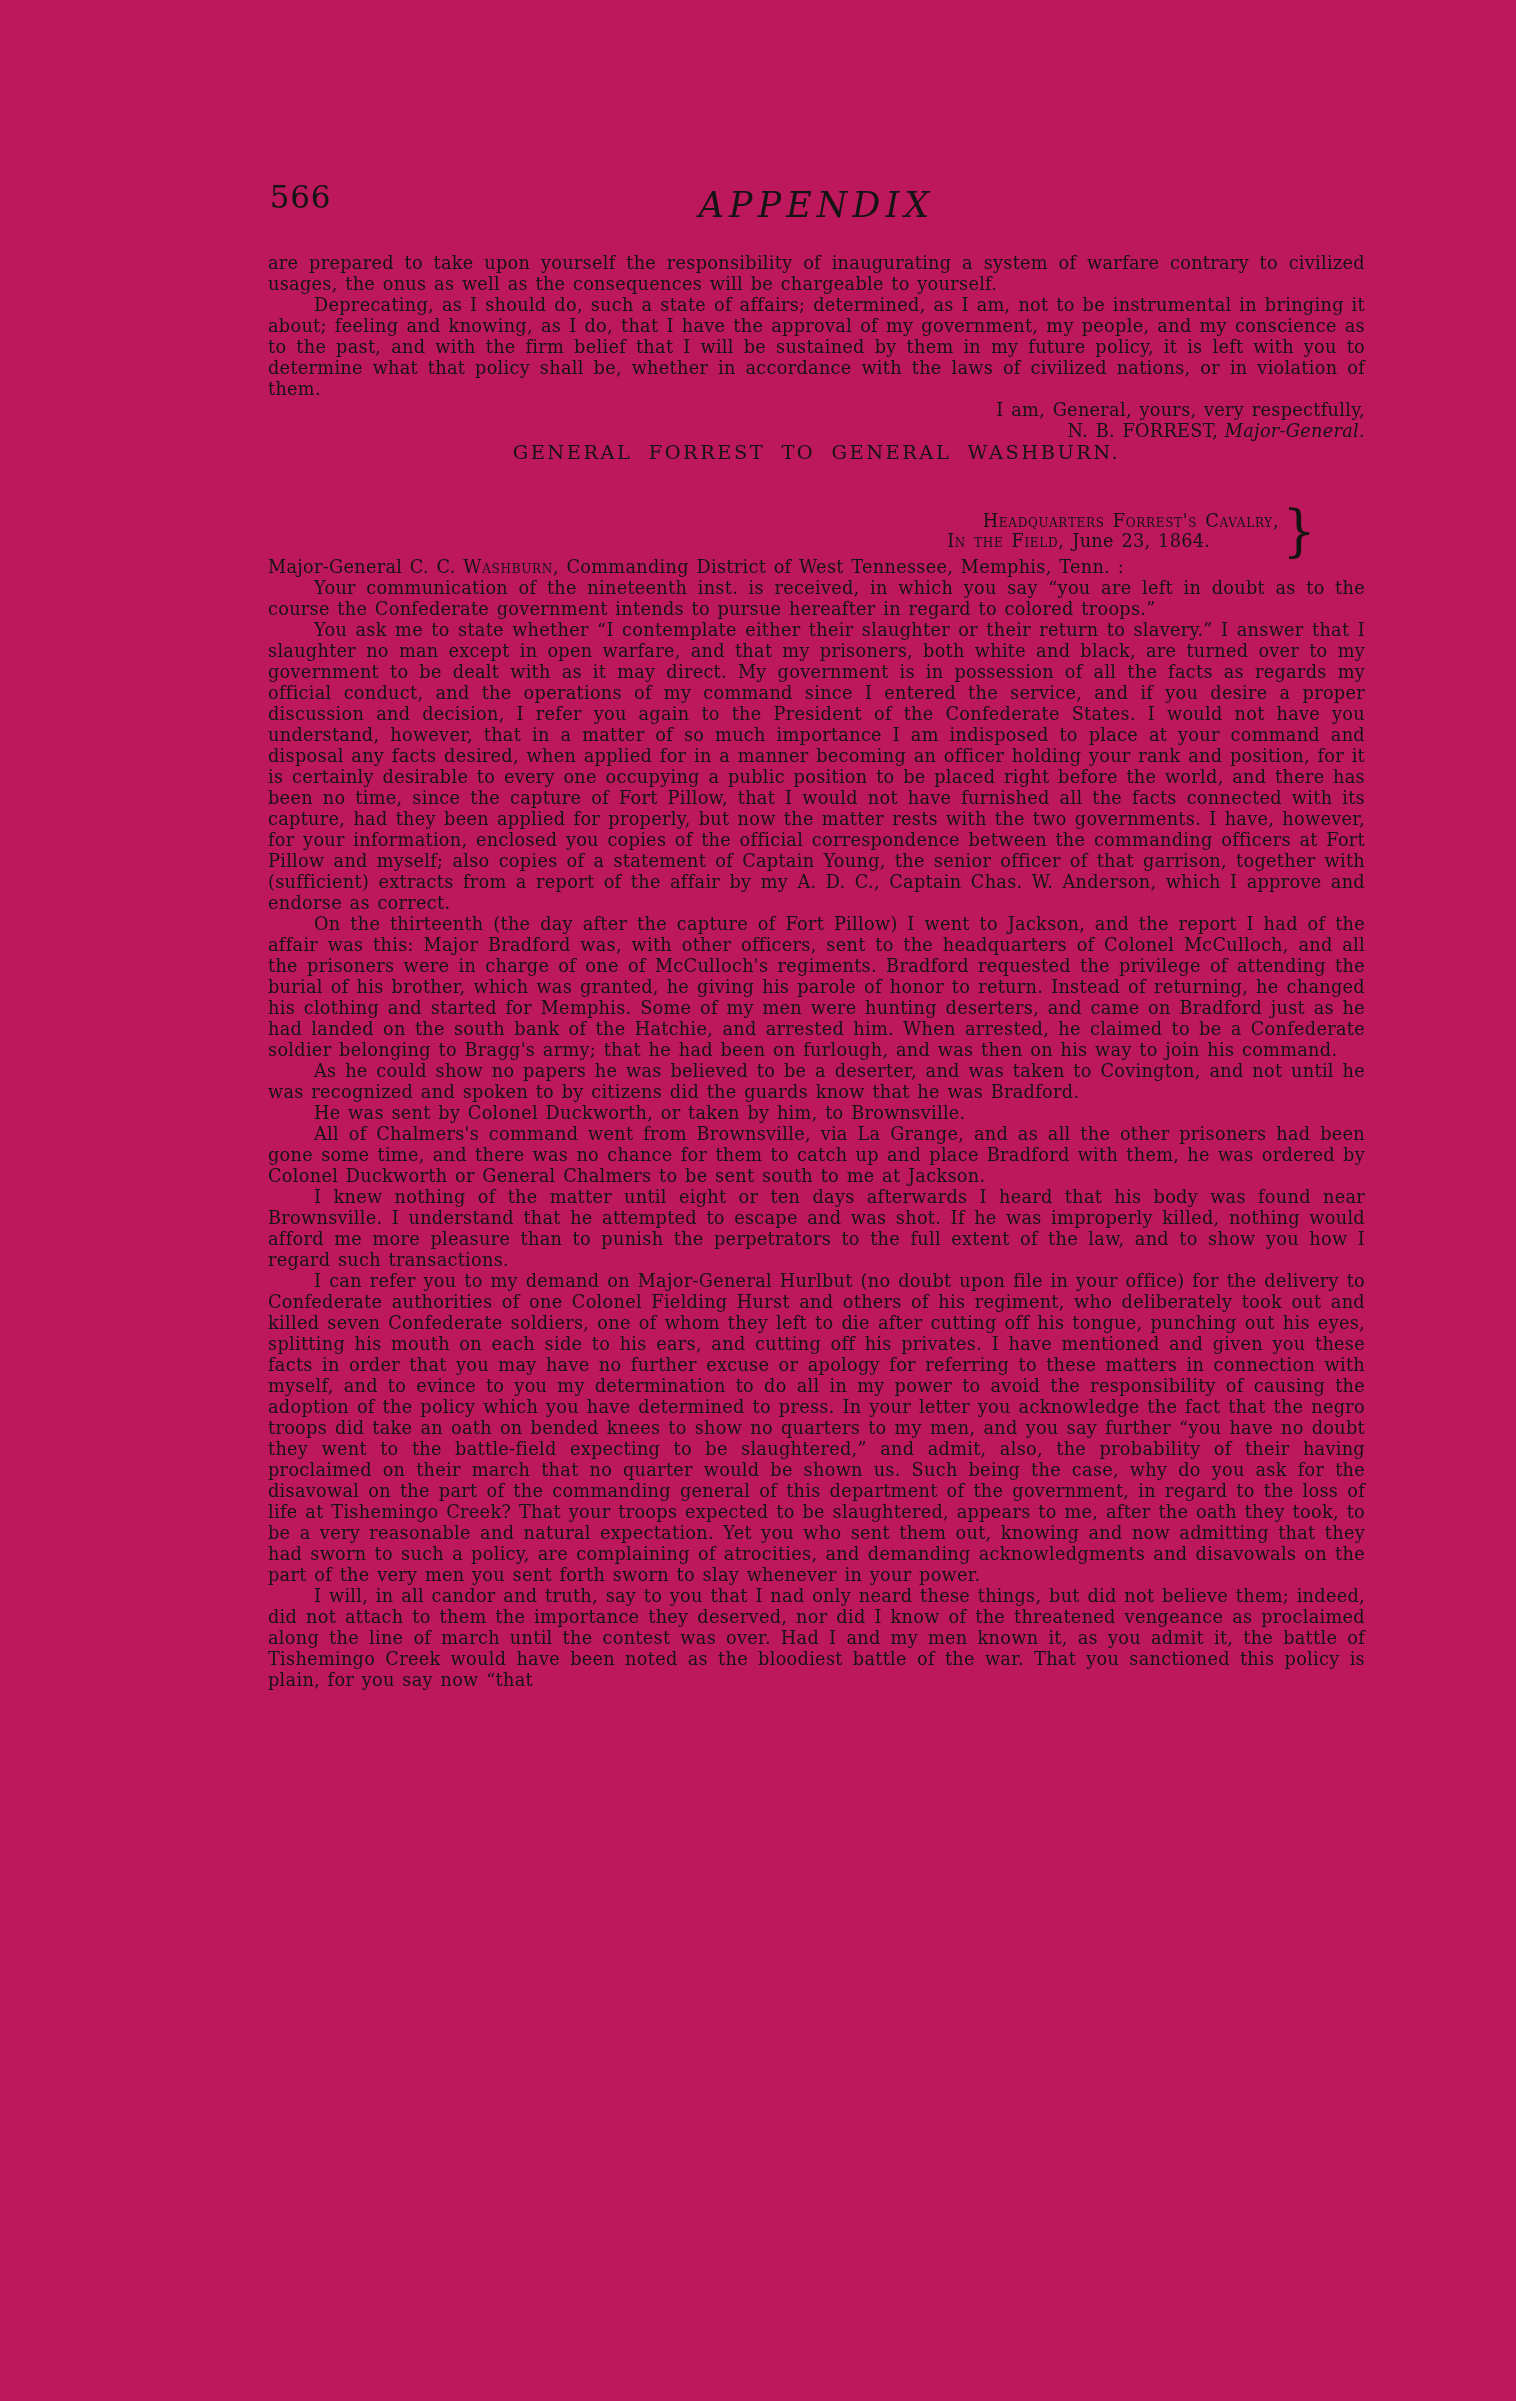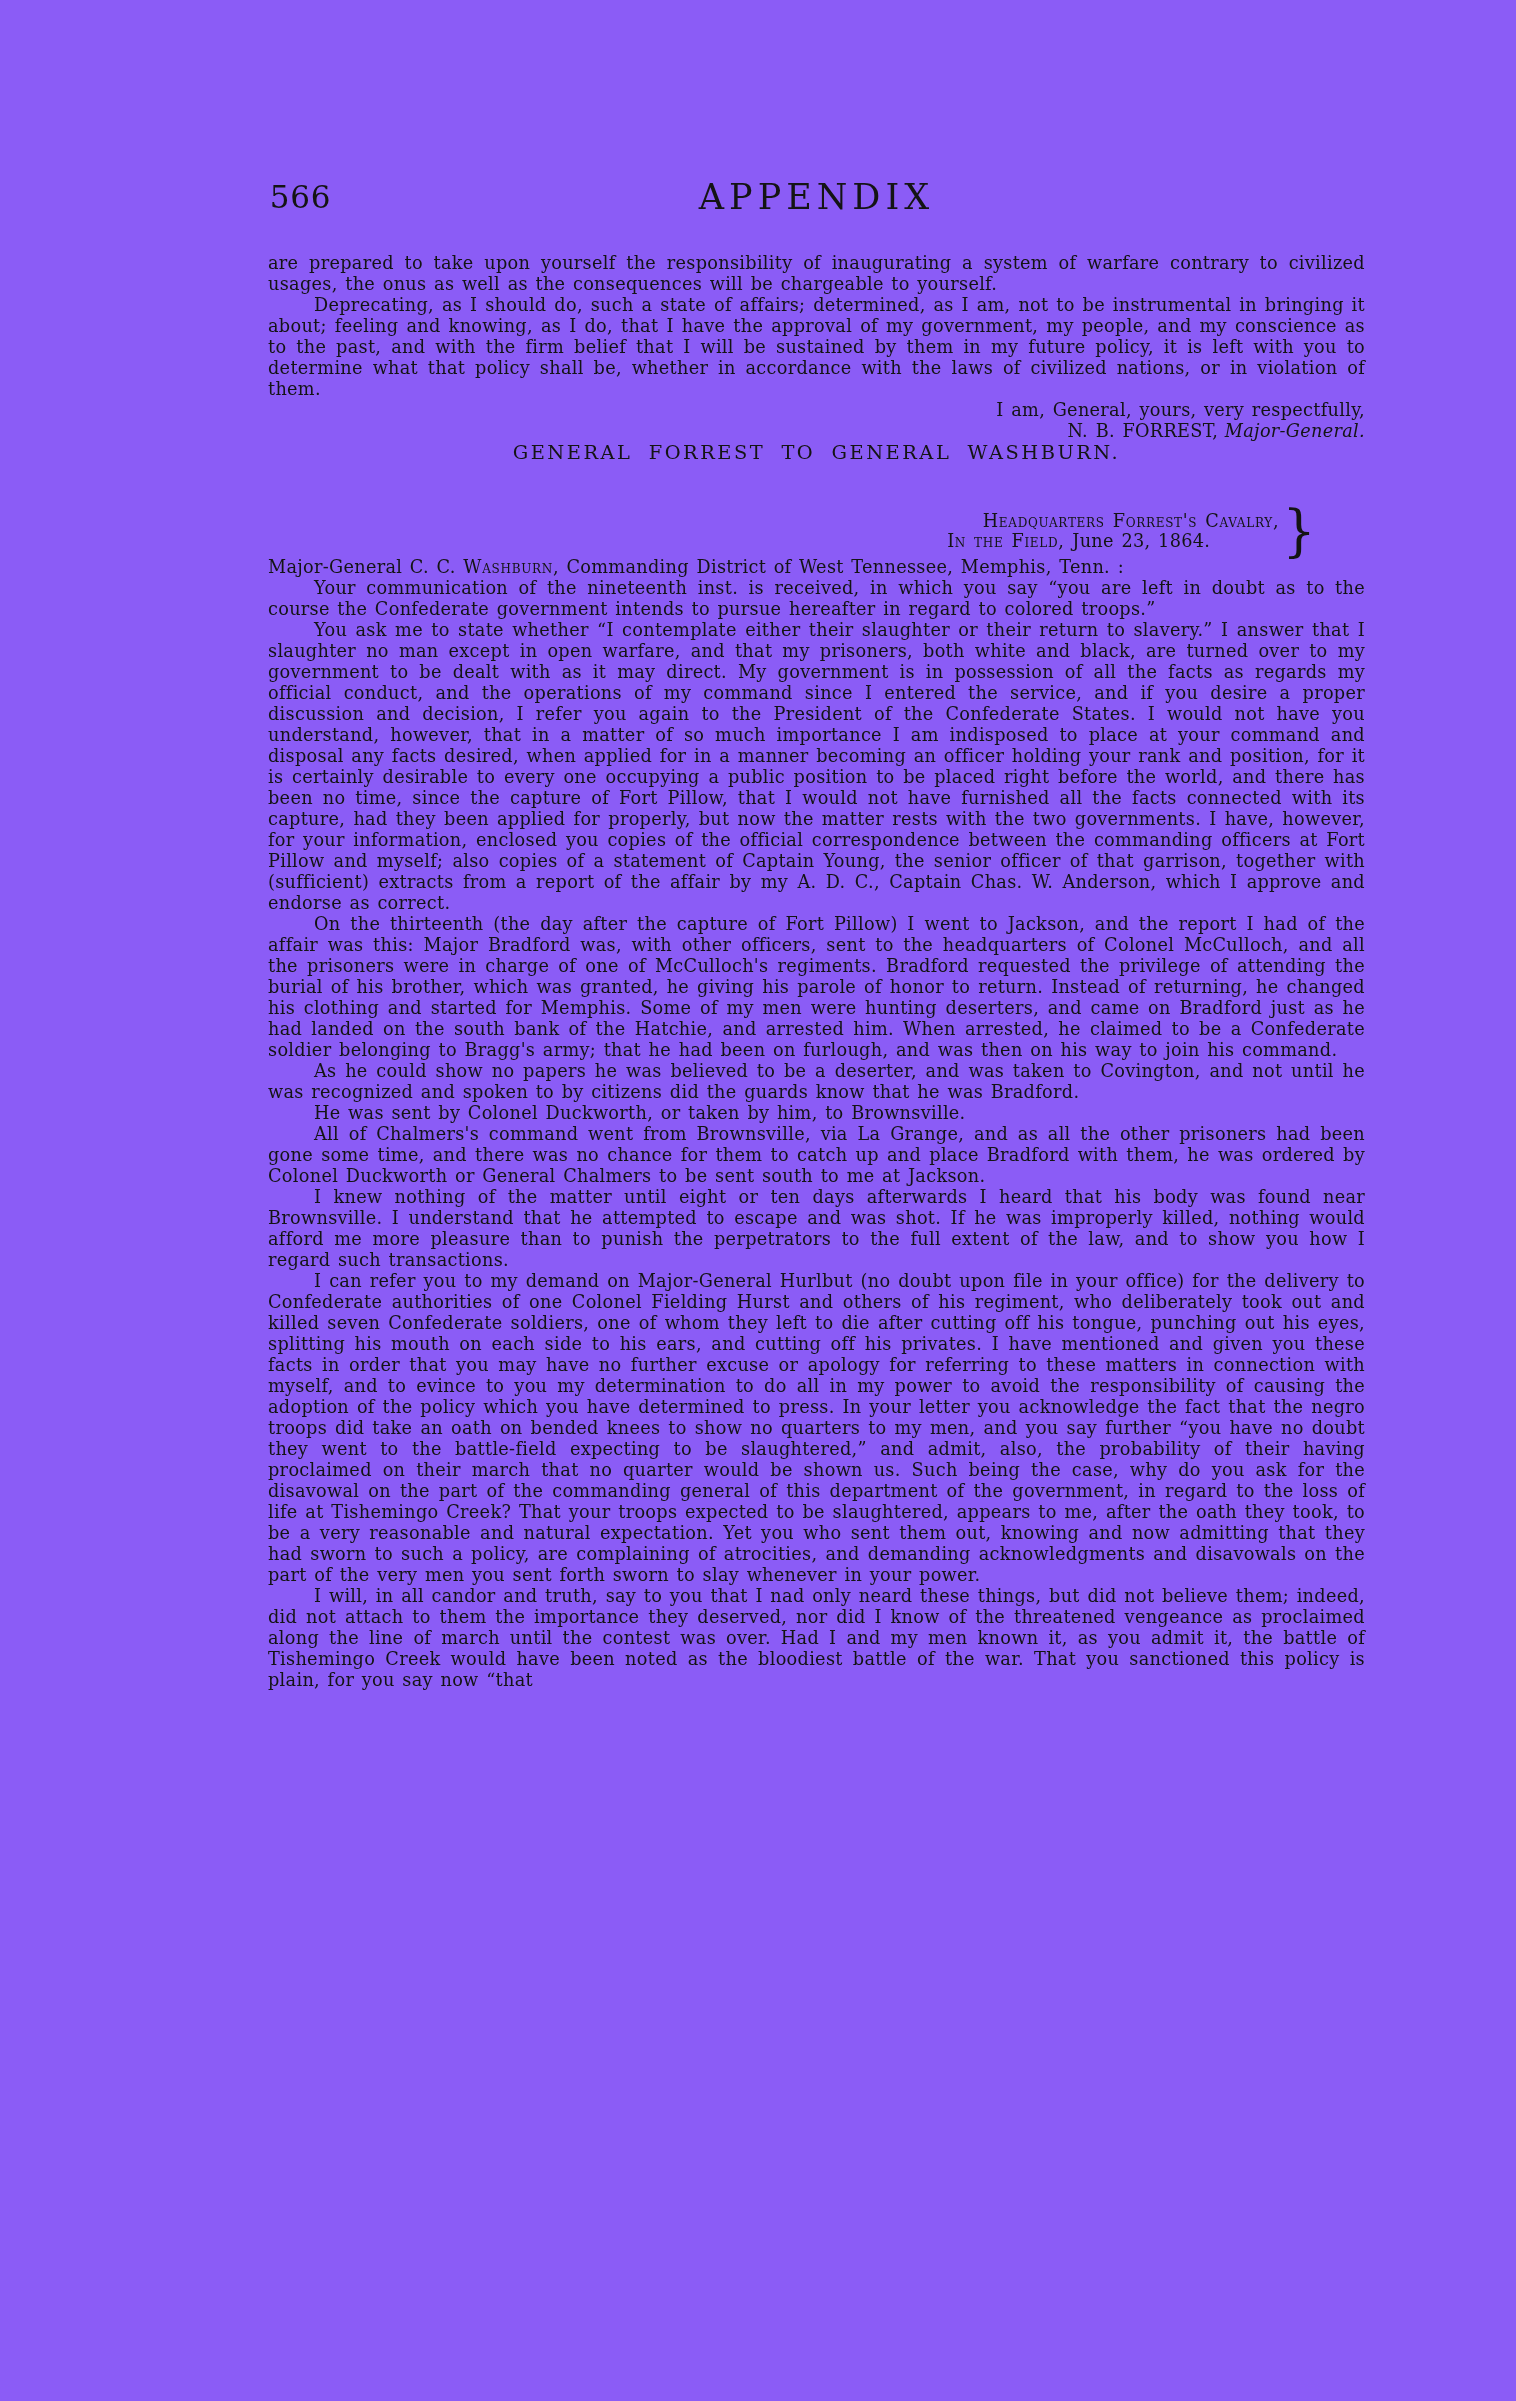--- a/index.html
+++ b/index.html
@@ -11,7 +11,7 @@
     position: relative;
     width: 1517px;
     height: 2401px;
-    background: #8b5cf6;
+    background: #be185d;
     font-family: "DejaVu Serif", "Liberation Serif", serif;
     color: #141414;
     overflow: hidden;

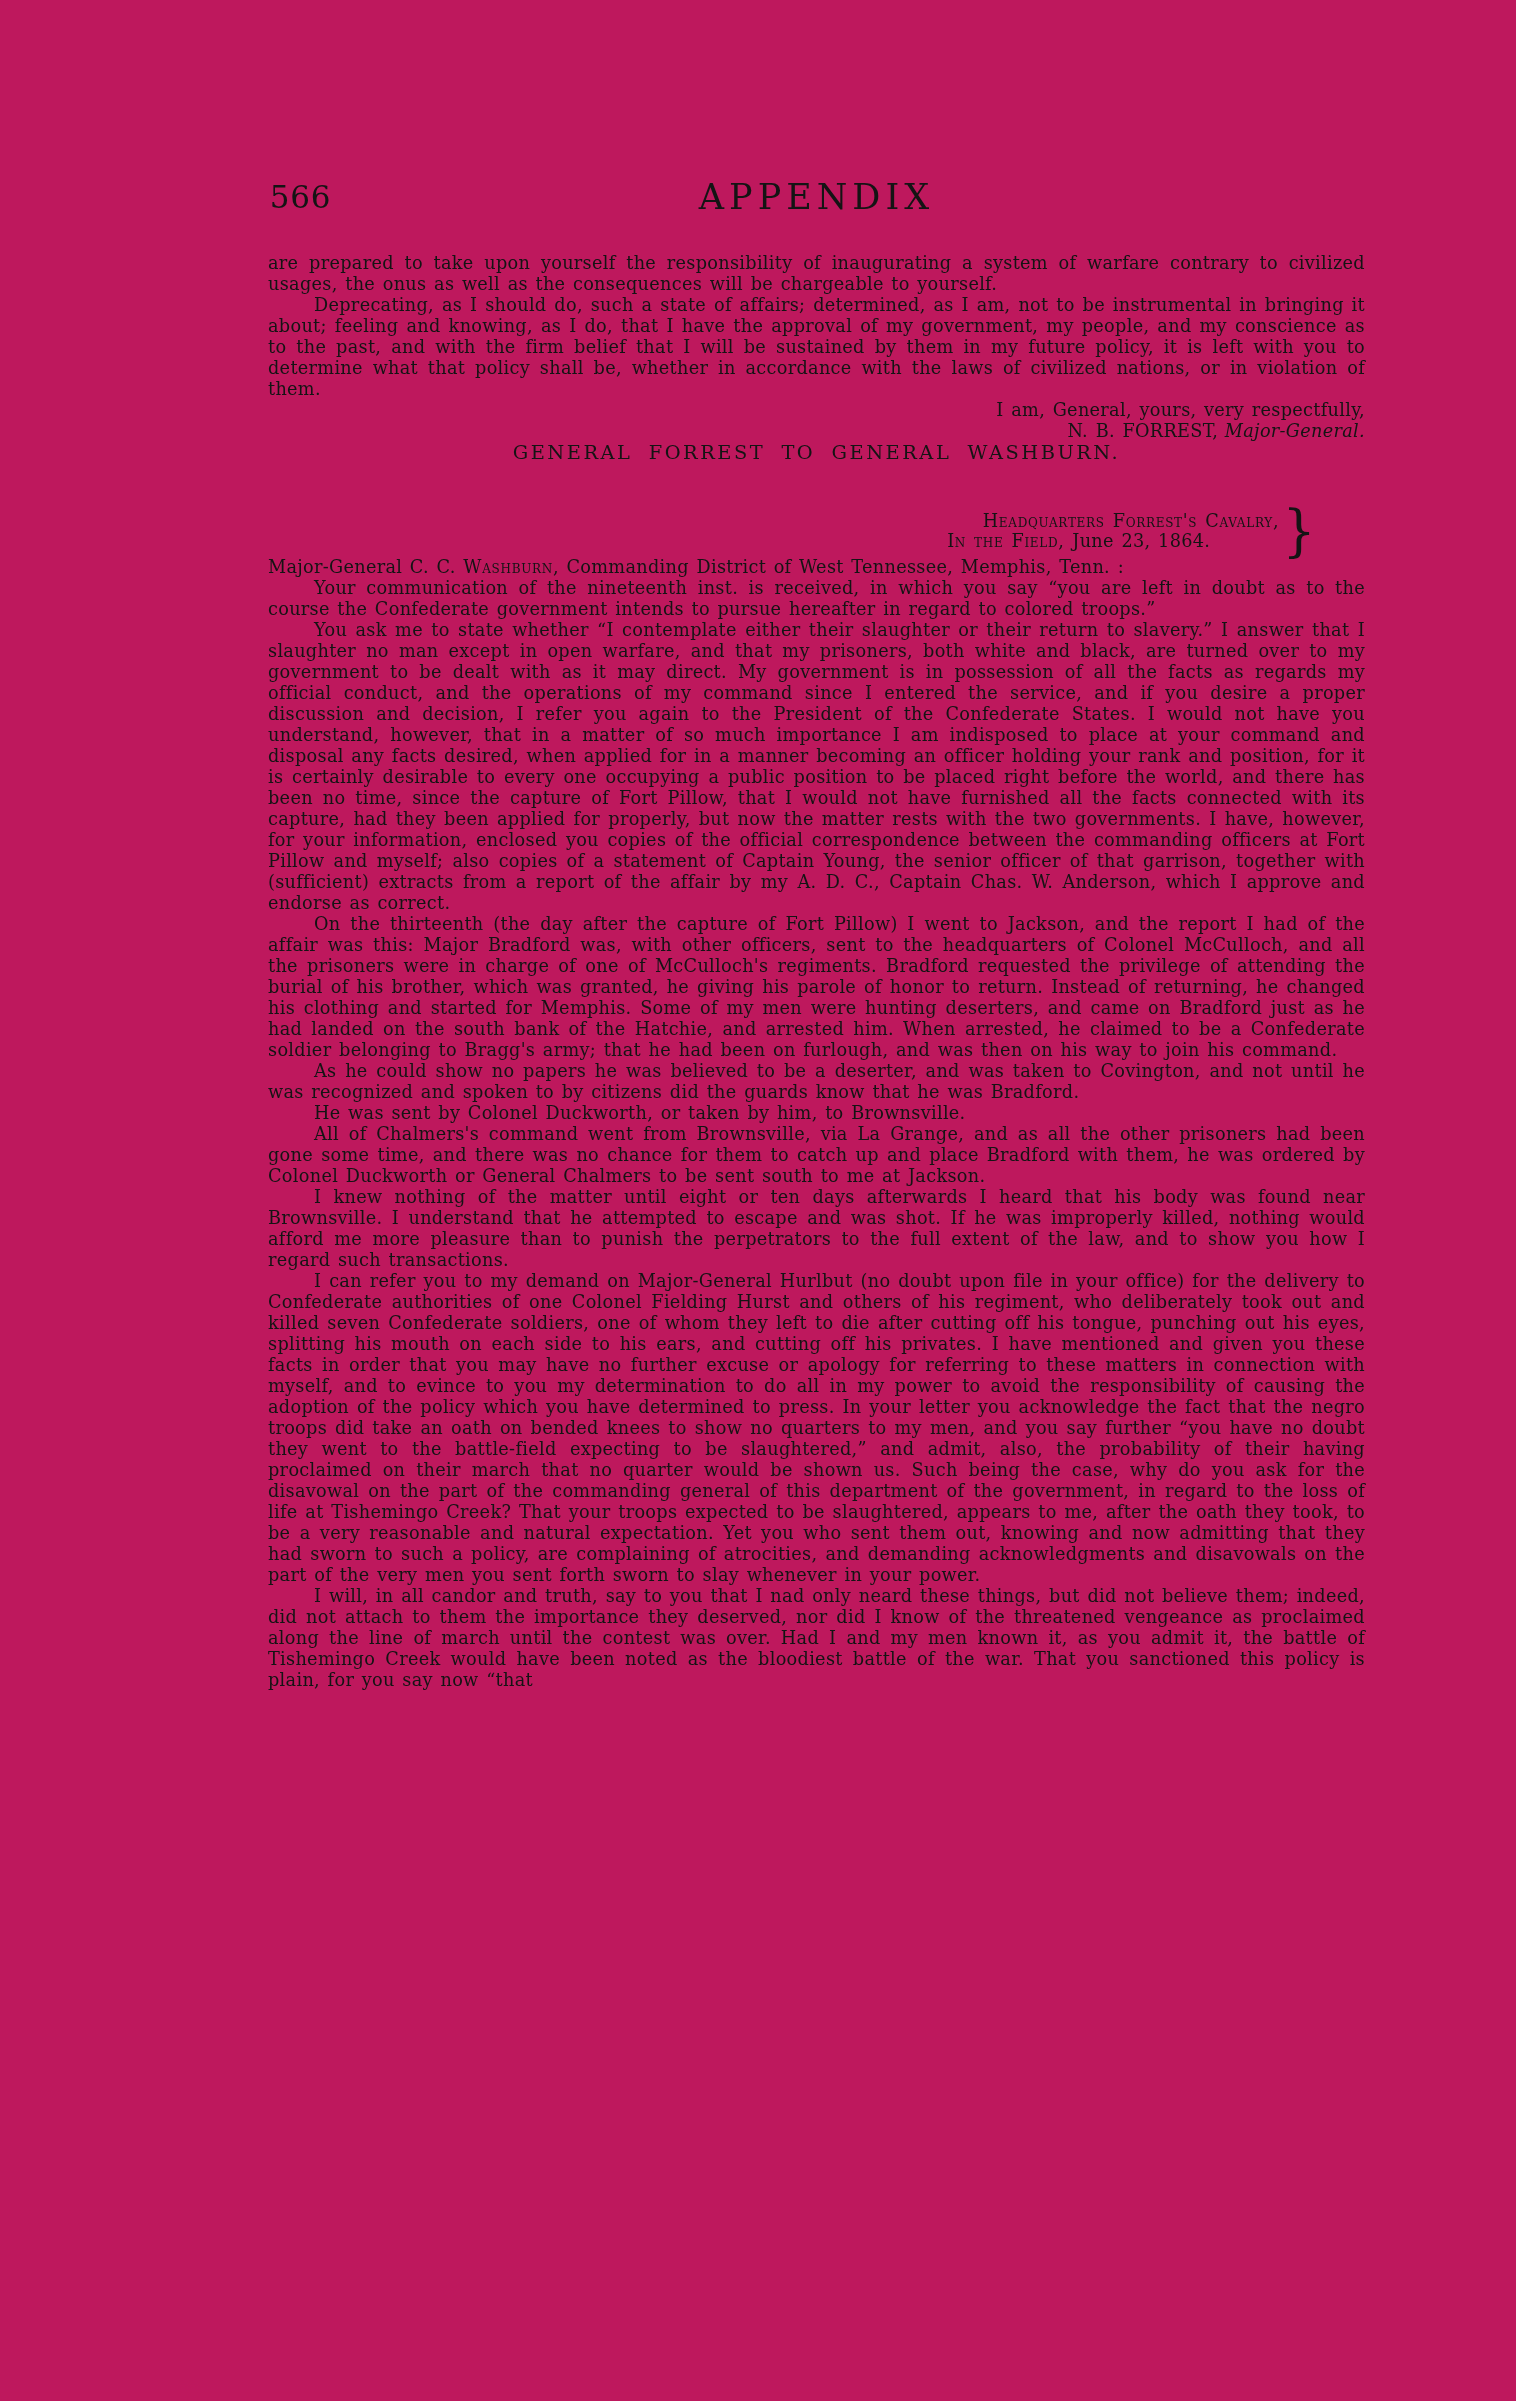--- a/index.html
+++ b/index.html
@@ -38,8 +38,9 @@
     position: absolute;
     left: 0;
     right: 0;
-    top: 0;
+    top: 8px;
     text-align: center;
+    font-style: italic;
     font-size: 35px;
     letter-spacing: 5px;
   }

